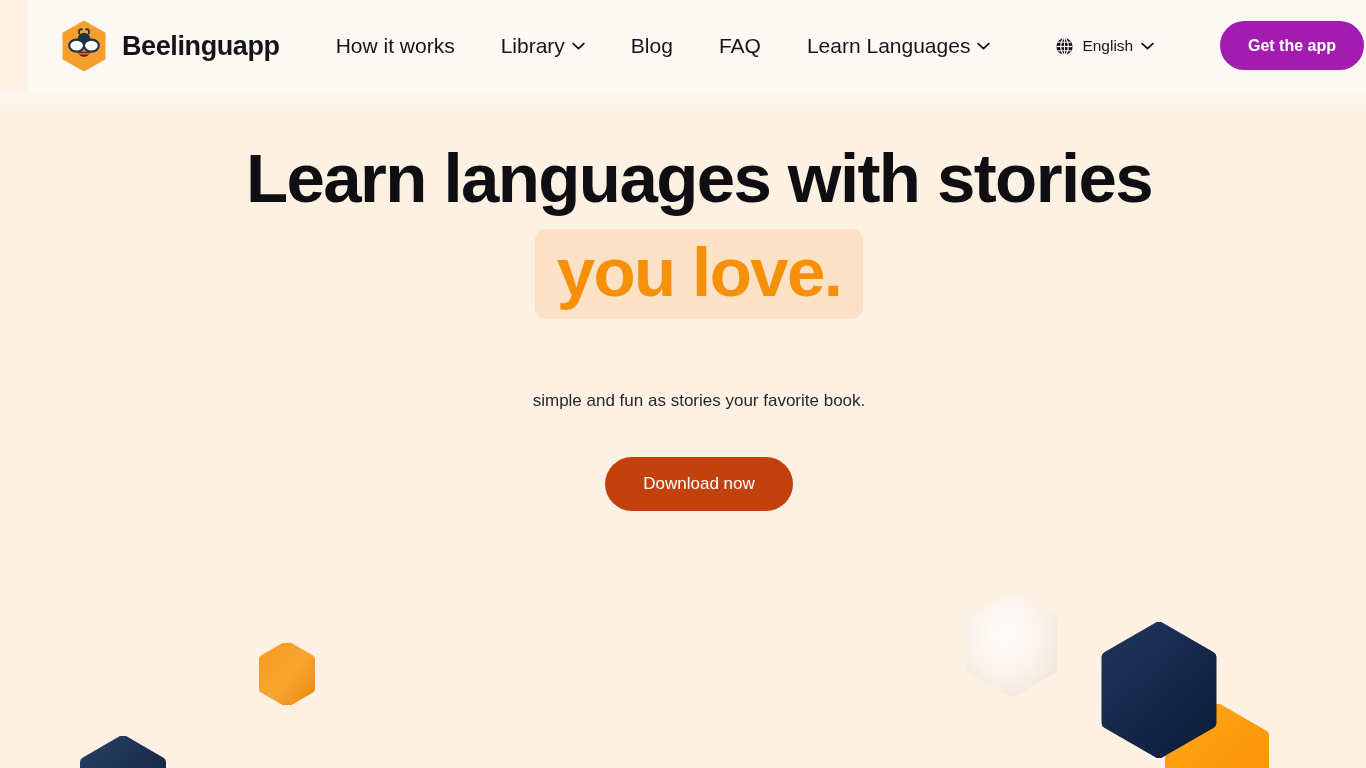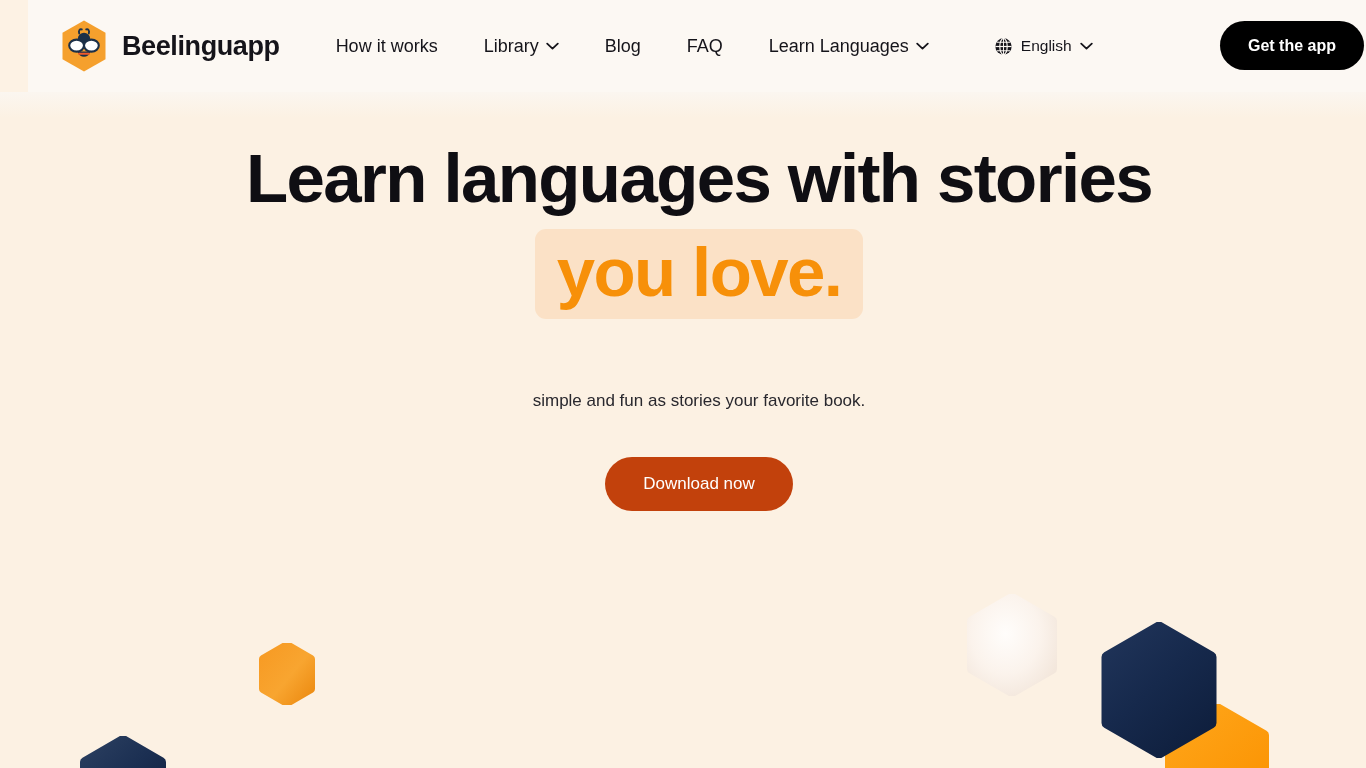--- a/index.html
+++ b/index.html
@@ -66,7 +66,7 @@
     gap:7px;
     padding:0 23px;
     height:40px;
-    font-size:18px;
+    font-size:21px;
     color:#15141A;
     cursor:pointer;
     white-space:nowrap;

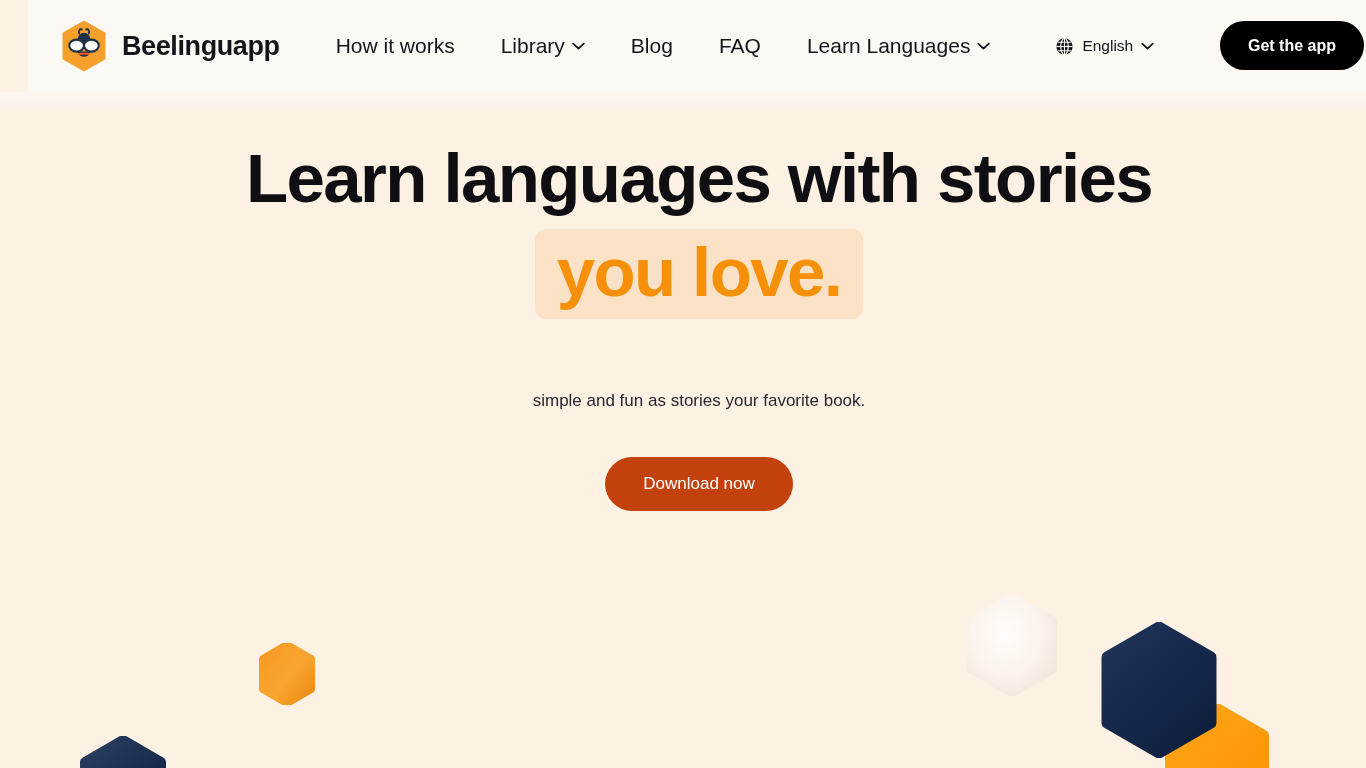--- a/index.html
+++ b/index.html
@@ -101,7 +101,7 @@
     padding:0 28px;
     border:none;
     border-radius:26px;
-    background:#000000;
+    background:#a21caf;
     color:#FFFFFF;
     font-family:"Liberation Sans", sans-serif;
     font-size:16px;

